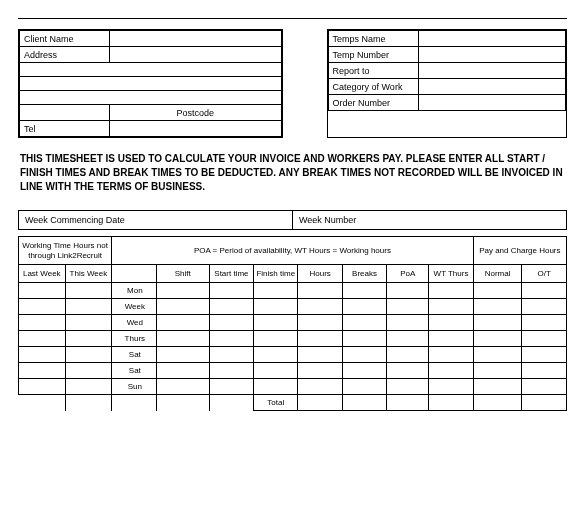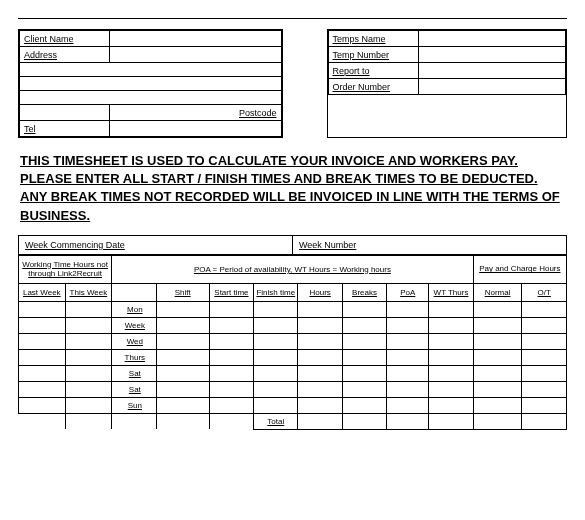--- a/index.html
+++ b/index.html
@@ -15,7 +15,6 @@
   }
   .page {
     padding: 18px 18px 8px 18px;
-    text-decoration: underline;
   }
   .hr-top {
     border-top: 1px solid #000;

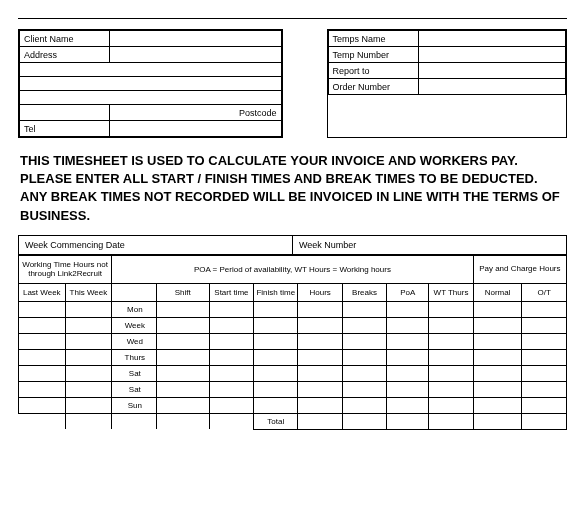--- a/index.html
+++ b/index.html
@@ -140,6 +140,10 @@
               <td></td>
             </tr>
         <tr>
+              <td class="label">Category of Work</td>
+              <td></td>
+            </tr>
+        <tr>
               <td class="label">Order Number</td>
               <td></td>
             </tr>

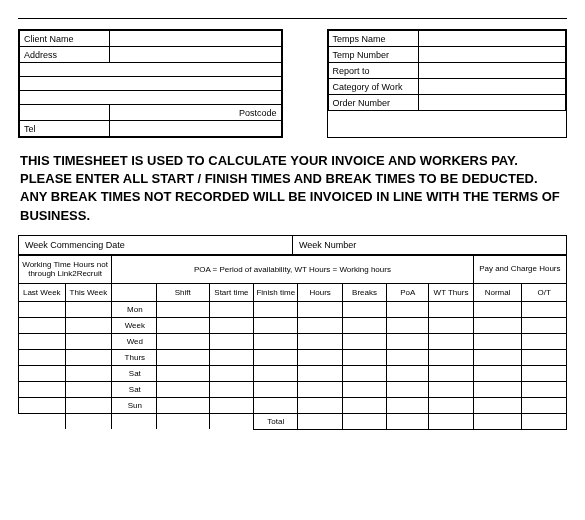--- a/index.html
+++ b/index.html
@@ -45,7 +45,7 @@
     white-space: nowrap;
   }
   .left-box td.addr-row { height: 14px; }
-  .postcode-cell { text-align: right; }
+  .postcode-cell { text-align: center; }
   .notice {
     font-size: 13px;
     font-weight: bold;

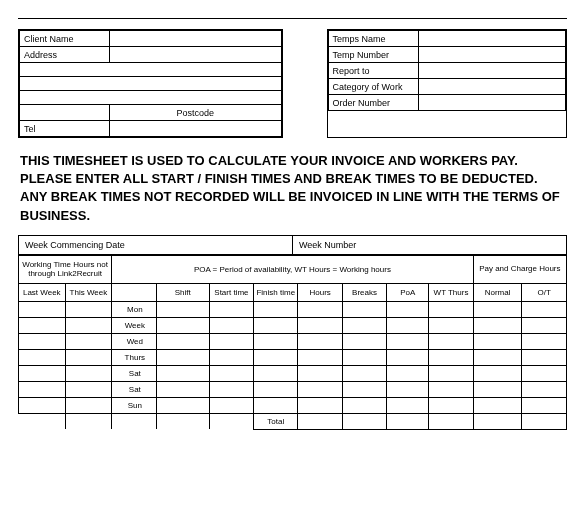--- a/index.html
+++ b/index.html
@@ -47,10 +47,10 @@
   .left-box td.addr-row { height: 14px; }
   .postcode-cell { text-align: center; }
   .notice {
-    font-size: 13px;
+    font-size: 10px;
     font-weight: bold;
     line-height: 1.4;
-    margin-bottom: 10px;
+    margin-bottom: 16px;
     padding: 0 2px;
   }
   table.week-table {

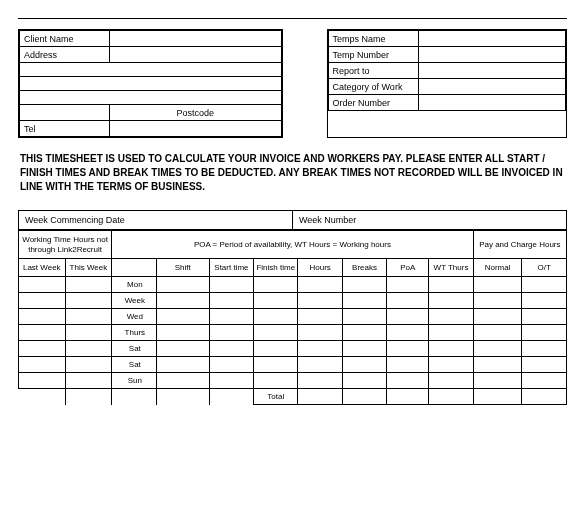--- a/index.html
+++ b/index.html
@@ -56,6 +56,7 @@
   table.week-table {
     width: 100%;
     border-collapse: collapse;
+    margin-bottom: 6px;
   }
   table.week-table td {
     border: 1px solid #000;

